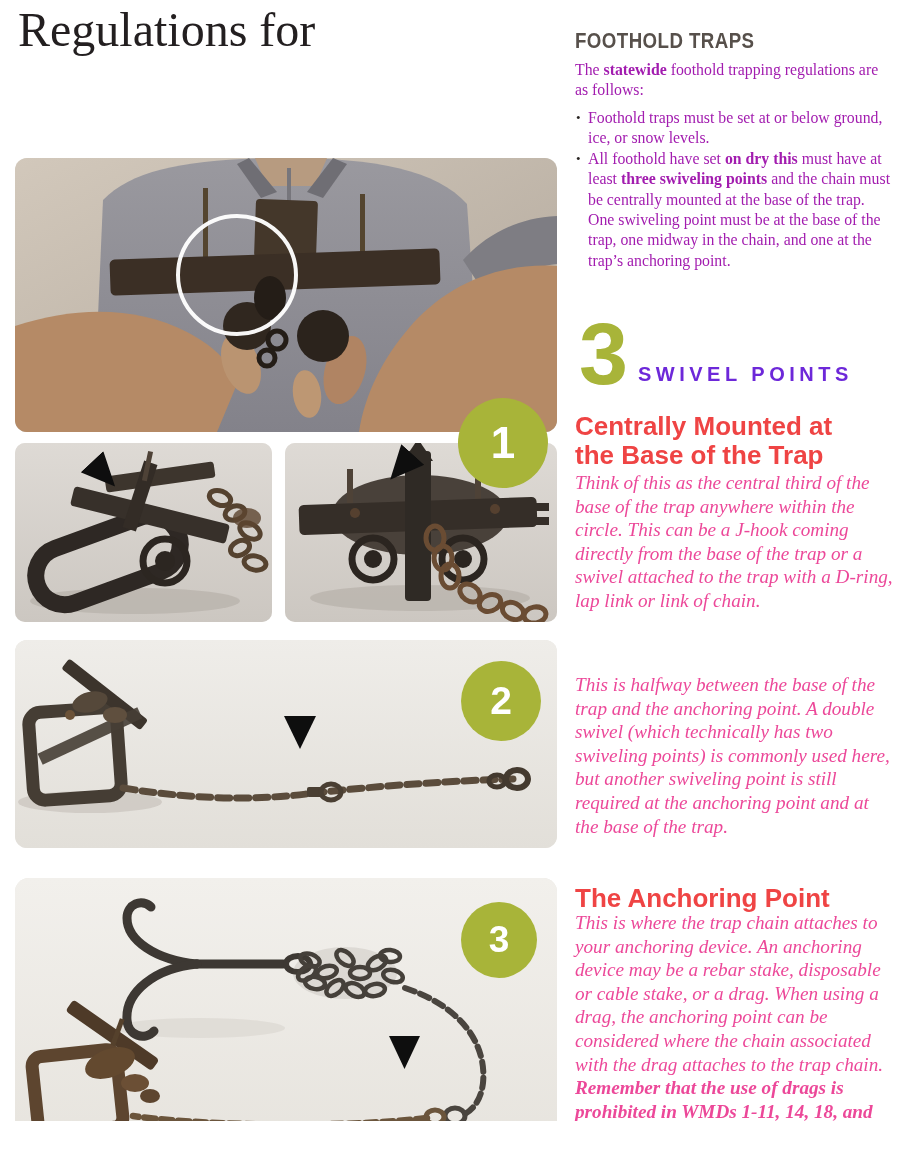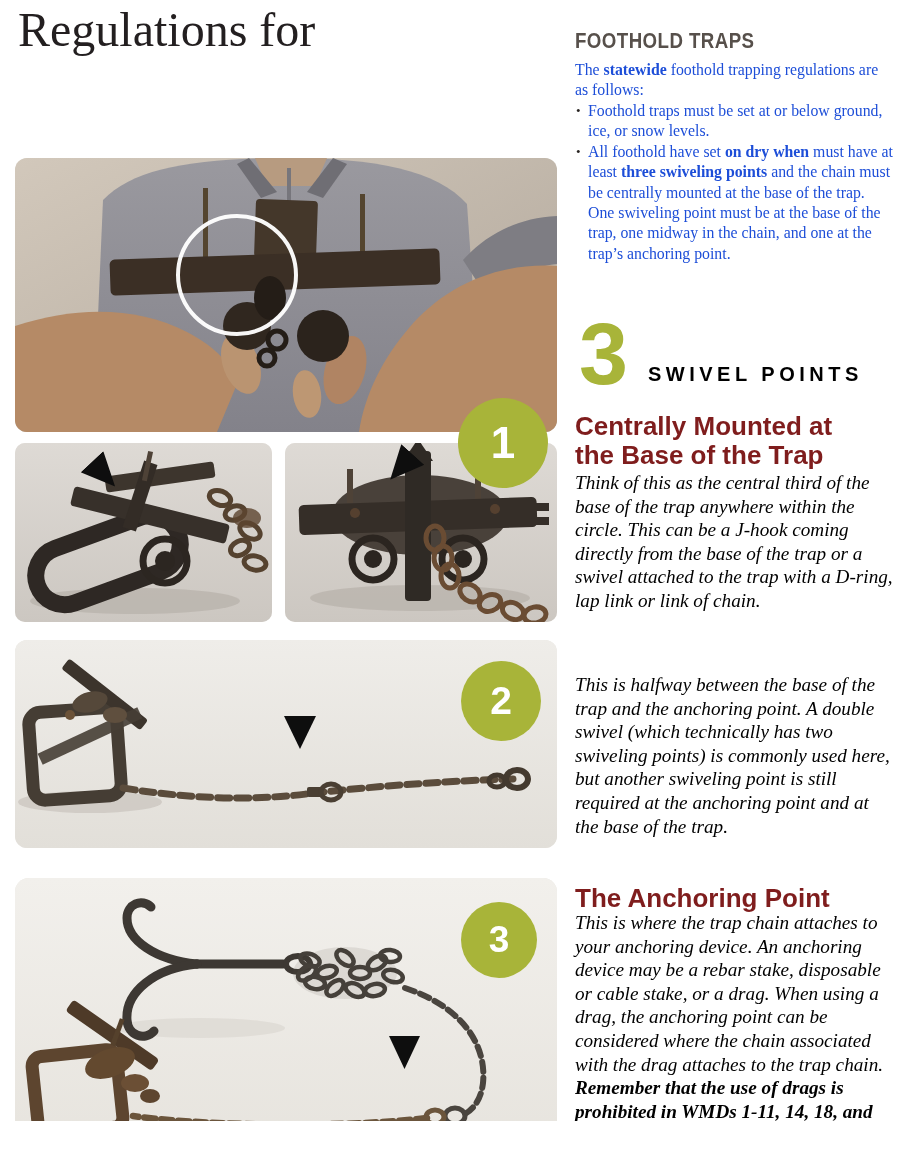--- a/index.html
+++ b/index.html
@@ -37,7 +37,7 @@
   .rc{position:absolute;left:0;width:318px;}
   .fh-heading{top:29px;font:700 22px/24px "Liberation Sans",sans-serif;color:#57504b;
               letter-spacing:.5px;transform:scaleX(.85);transform-origin:left top;white-space:nowrap;}
-  .serif-body{font:400 15.8px/20.4px "Liberation Serif",serif;color:#1d4ed8;}
+  .serif-body{font:400 15.8px/20.4px "Liberation Serif",serif;color:#a21caf;}
   .serif-body strong{font-weight:700;}
   .intro{top:60px;}
   .bullets{top:101px;}

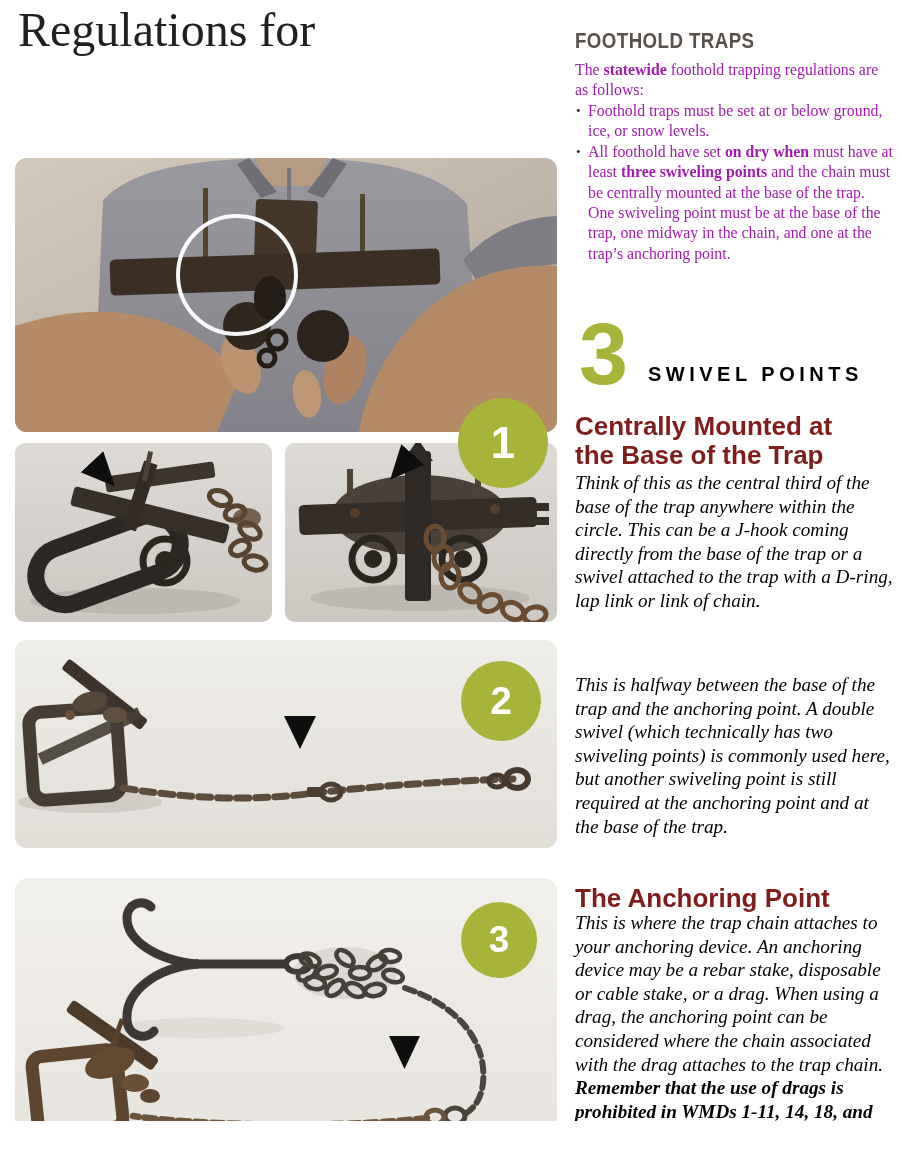--- a/index.html
+++ b/index.html
@@ -40,7 +40,7 @@
   .serif-body{font:400 15.8px/20.4px "Liberation Serif",serif;color:#a21caf;}
   .serif-body strong{font-weight:700;}
   .intro{top:60px;}
-  .bullets{top:101px;}
+  .bullets{top:108px;}
   .bullet{position:relative;padding-left:13px;}
   .bullet::before{content:"•";position:absolute;left:1px;top:0;font-size:13px;color:#272320;}
   .swivel{top:321px;left:4px;display:flex;align-items:flex-end;}

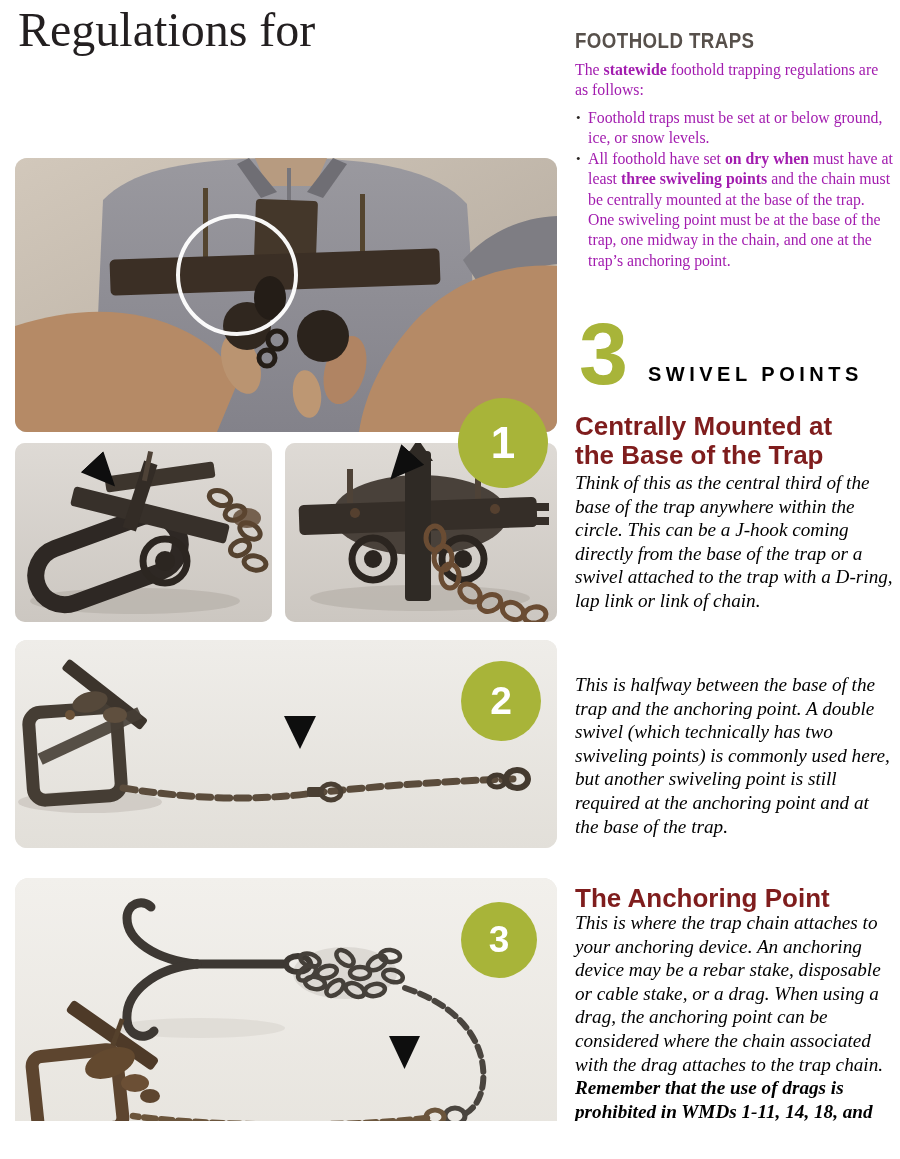--- a/index.html
+++ b/index.html
@@ -274,7 +274,7 @@
         <span>Foothold traps must be set at or below ground, ice, or snow levels.</span>
       </div>
       <div class="bullet">
-        <span>All foothold have set </span><strong>on dry when</strong><span> must have at least </span><strong>three swiveling points</strong><span> and the chain must be centrally mounted at the base of the trap. One swiveling point must be at the base of the trap, one midway in the chain, and one at the trap’s anchoring point.</span>
+        <span>All foothold have set </span><strong>on dry this</strong><span> must have at least </span><strong>three swiveling points</strong><span> and the chain must be centrally mounted at the base of the trap. One swiveling point must be at the base of the trap, one midway in the chain, and one at the trap’s anchoring point.</span>
       </div>
     </div>
 

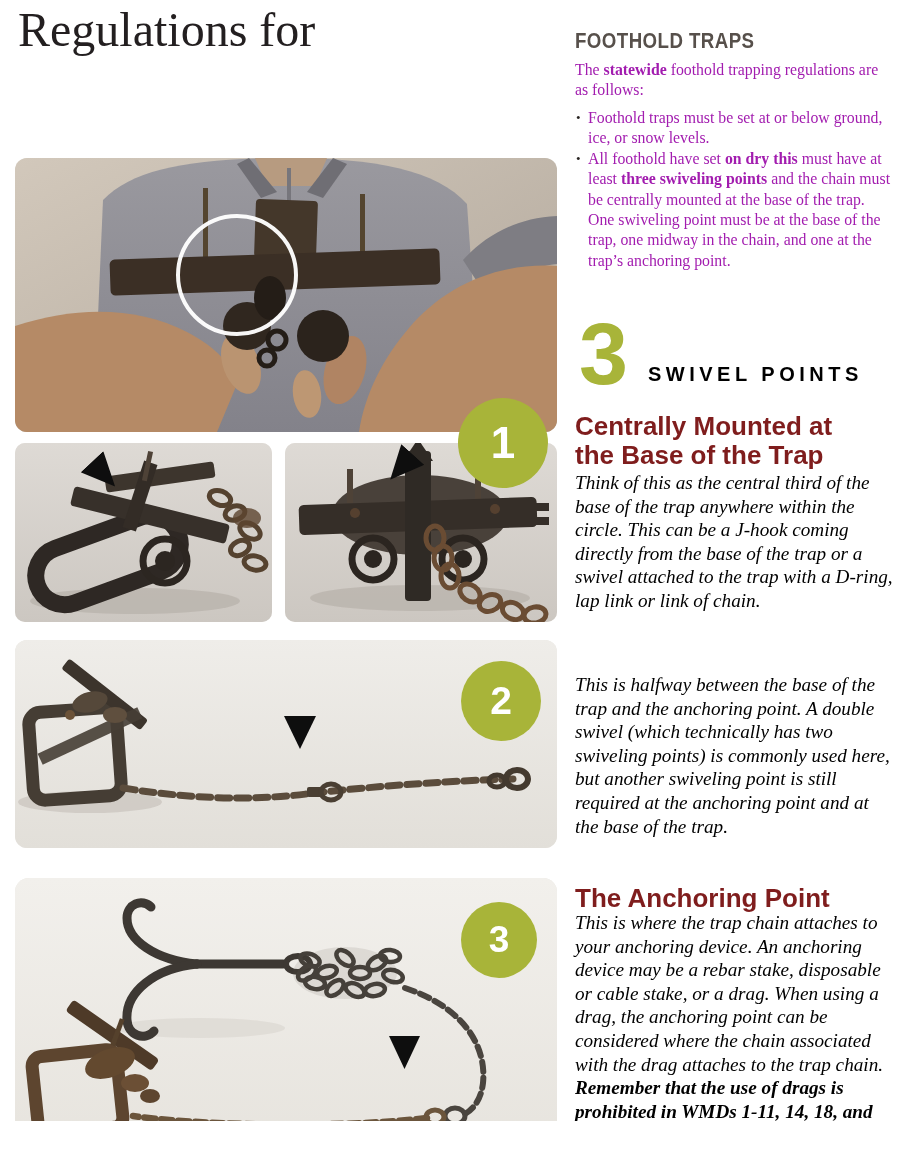--- a/index.html
+++ b/index.html
@@ -45,8 +45,8 @@
   .bullet::before{content:"•";position:absolute;left:1px;top:0;font-size:13px;color:#272320;}
   .swivel{top:321px;left:4px;display:flex;align-items:flex-end;}
   .swivel-num{font:700 88px/66px "Liberation Sans",sans-serif;color:#a8b439;}
-  .swivel-label{font:700 20px/20px "Liberation Sans",sans-serif;color:#000000;
-                letter-spacing:4.5px;margin-left:20px;padding-bottom:3px;white-space:nowrap;}
+  .swivel-label{font:700 20px/20px "Liberation Sans",sans-serif;color:#6d28d9;
+                letter-spacing:4.5px;margin-left:10px;padding-bottom:3px;white-space:nowrap;}
   .sec-h{font:700 26px/28.5px "Liberation Sans",sans-serif;color:#7f1d1d;width:302px;}
   .sec-b{font:italic 400 19.2px/23.6px "Liberation Serif",serif;color:#000000;}
   .sec-b strong{font-weight:700;}

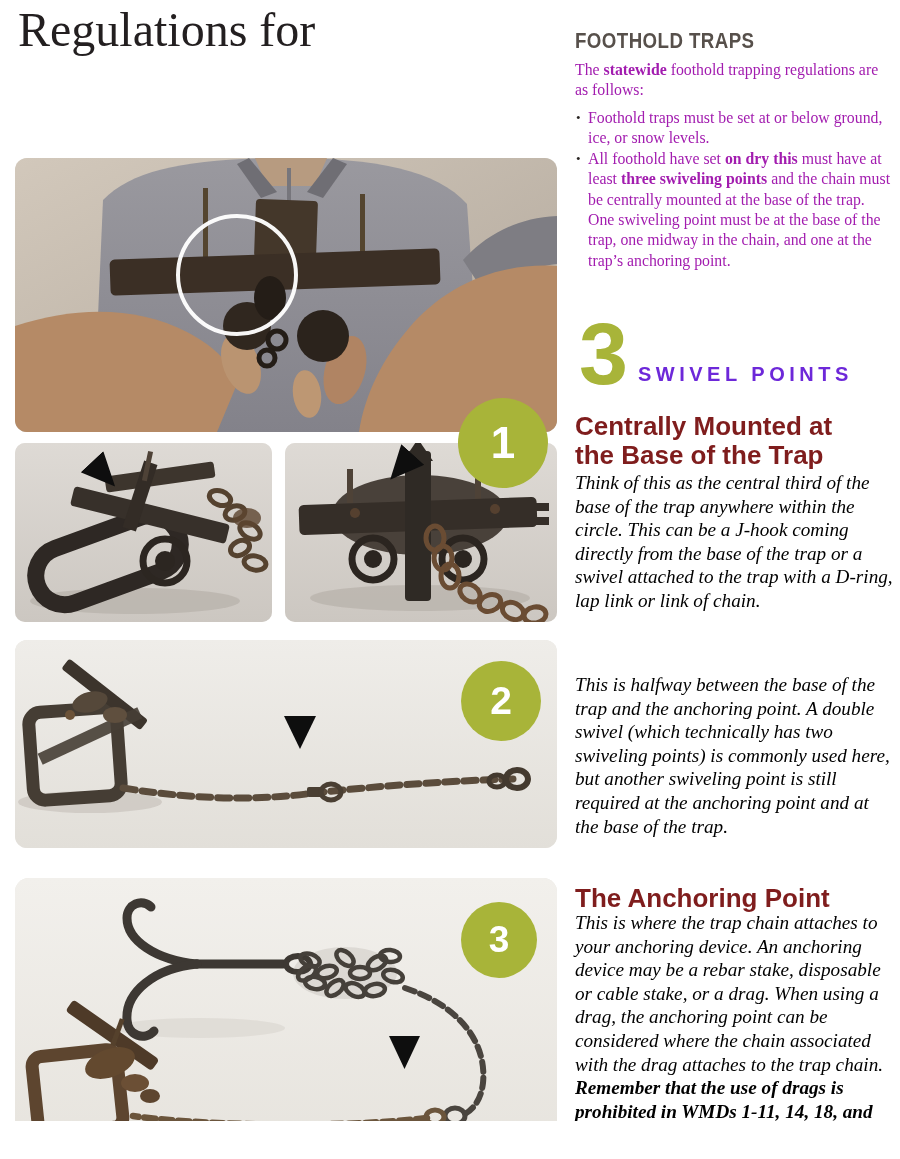--- a/index.html
+++ b/index.html
@@ -47,7 +47,7 @@
   .swivel-num{font:700 88px/66px "Liberation Sans",sans-serif;color:#a8b439;}
   .swivel-label{font:700 20px/20px "Liberation Sans",sans-serif;color:#6d28d9;
                 letter-spacing:4.5px;margin-left:10px;padding-bottom:3px;white-space:nowrap;}
-  .sec-h{font:700 26px/28.5px "Liberation Sans",sans-serif;color:#7f1d1d;width:302px;}
+  .sec-h{font:700 26px/28.5px "Liberation Sans",sans-serif;color:#ef4444;width:302px;}
   .sec-b{font:italic 400 19.2px/23.6px "Liberation Serif",serif;color:#000000;}
   .sec-b strong{font-weight:700;}
   #s1h{top:412px;} #s1b{top:471px;}

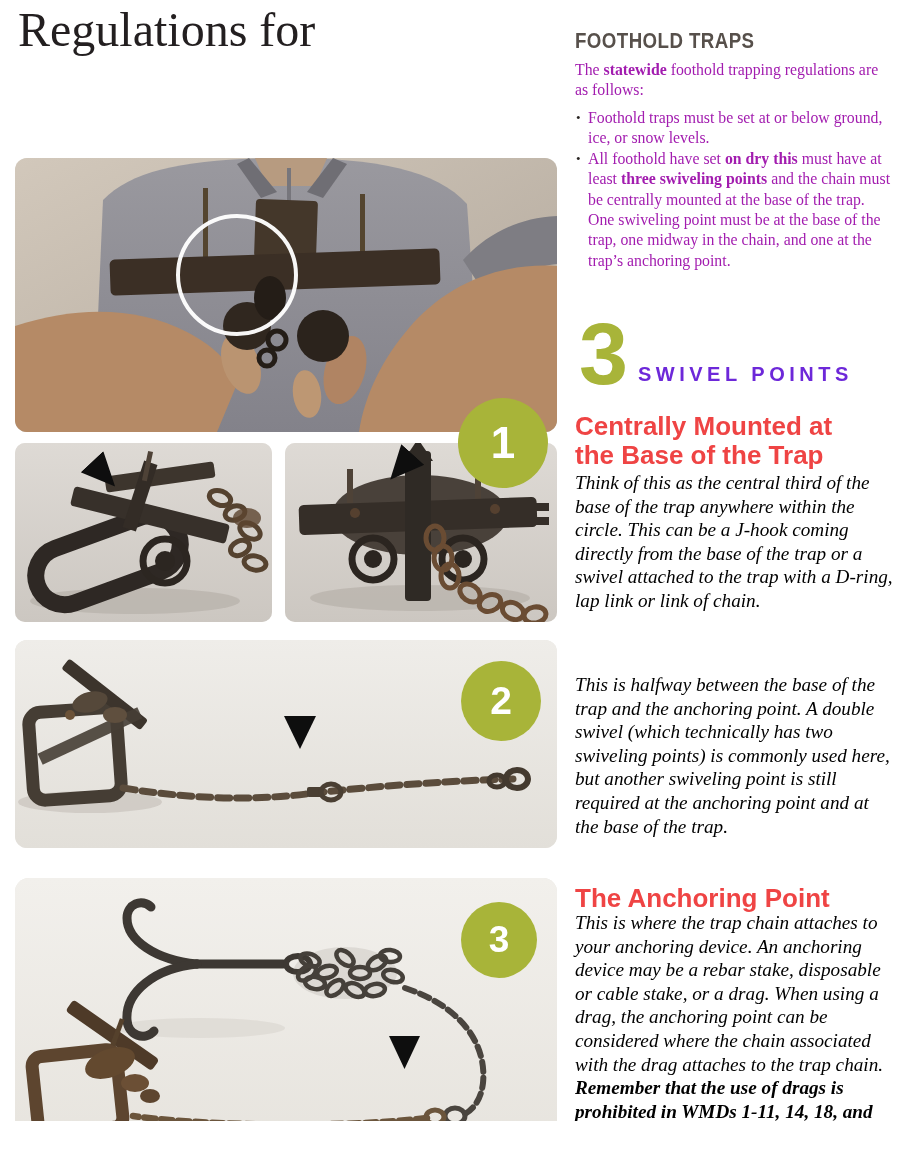--- a/index.html
+++ b/index.html
@@ -48,7 +48,7 @@
   .swivel-label{font:700 20px/20px "Liberation Sans",sans-serif;color:#6d28d9;
                 letter-spacing:4.5px;margin-left:10px;padding-bottom:3px;white-space:nowrap;}
   .sec-h{font:700 26px/28.5px "Liberation Sans",sans-serif;color:#ef4444;width:302px;}
-  .sec-b{font:italic 400 19.2px/23.6px "Liberation Serif",serif;color:#000000;}
+  .sec-b{font:italic 400 19.2px/23.6px "Liberation Serif",serif;color:#ec4899;}
   .sec-b strong{font-weight:700;}
   #s1h{top:412px;} #s1b{top:471px;}
   #s2h{top:641px;} #s2b{top:673px;}

